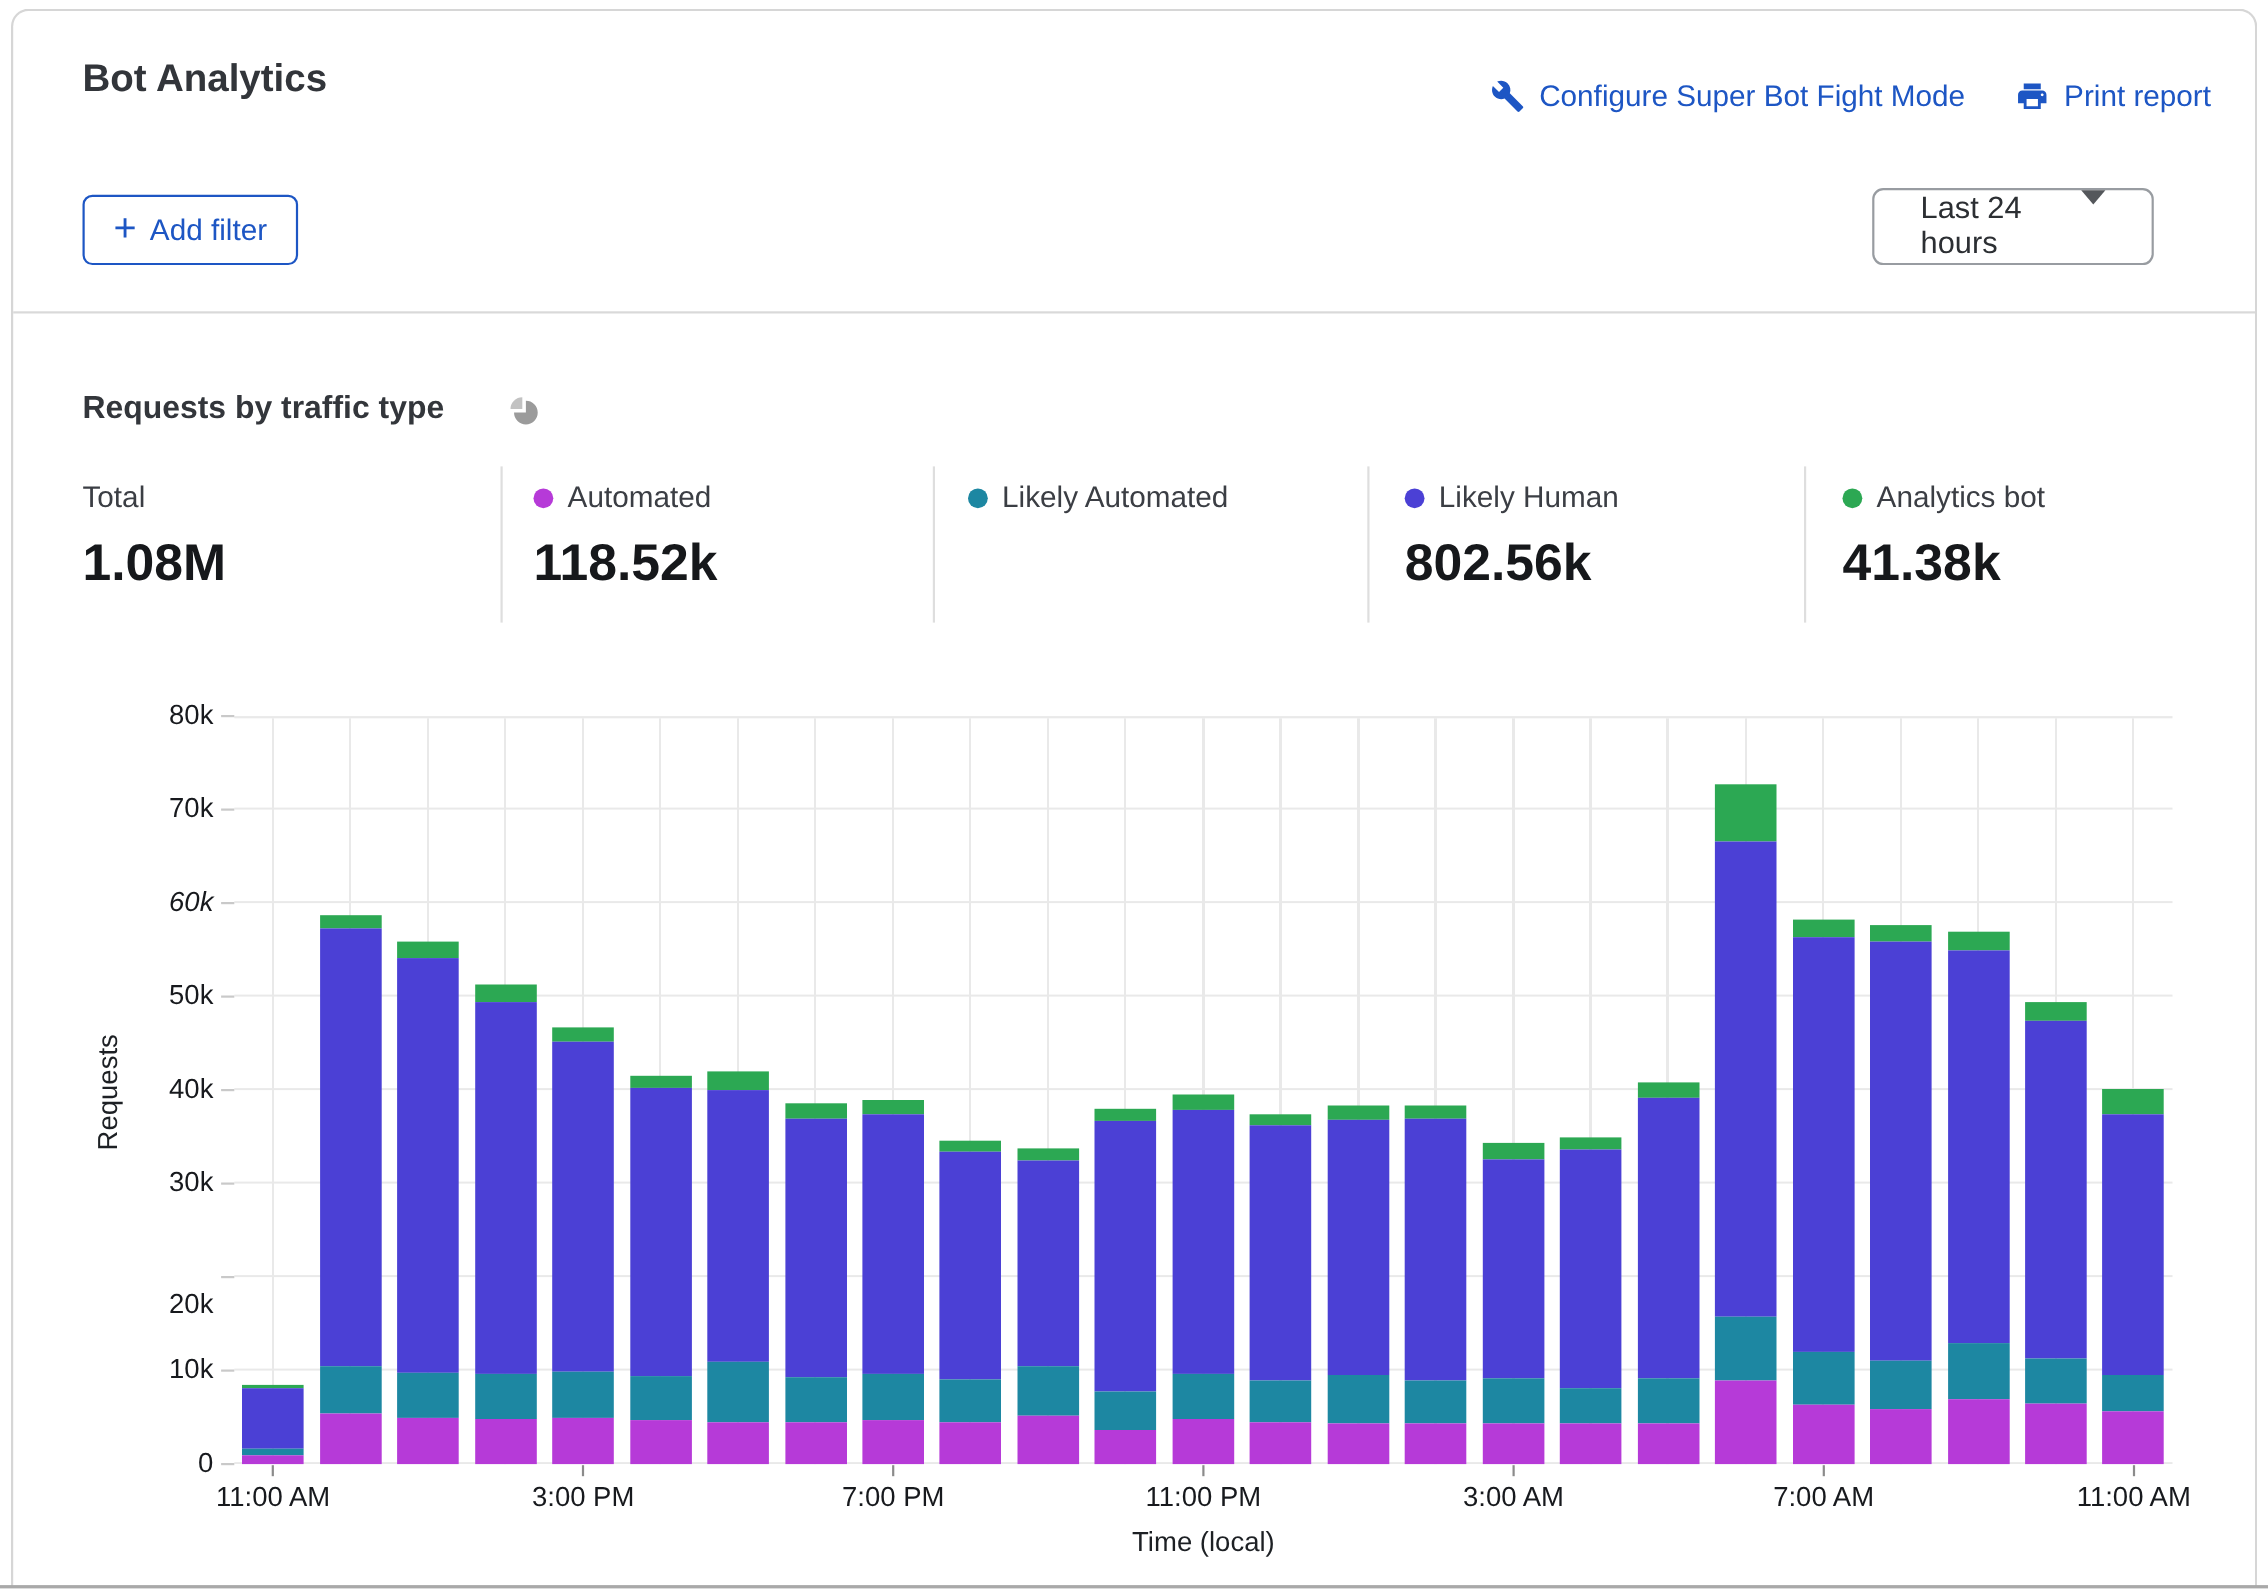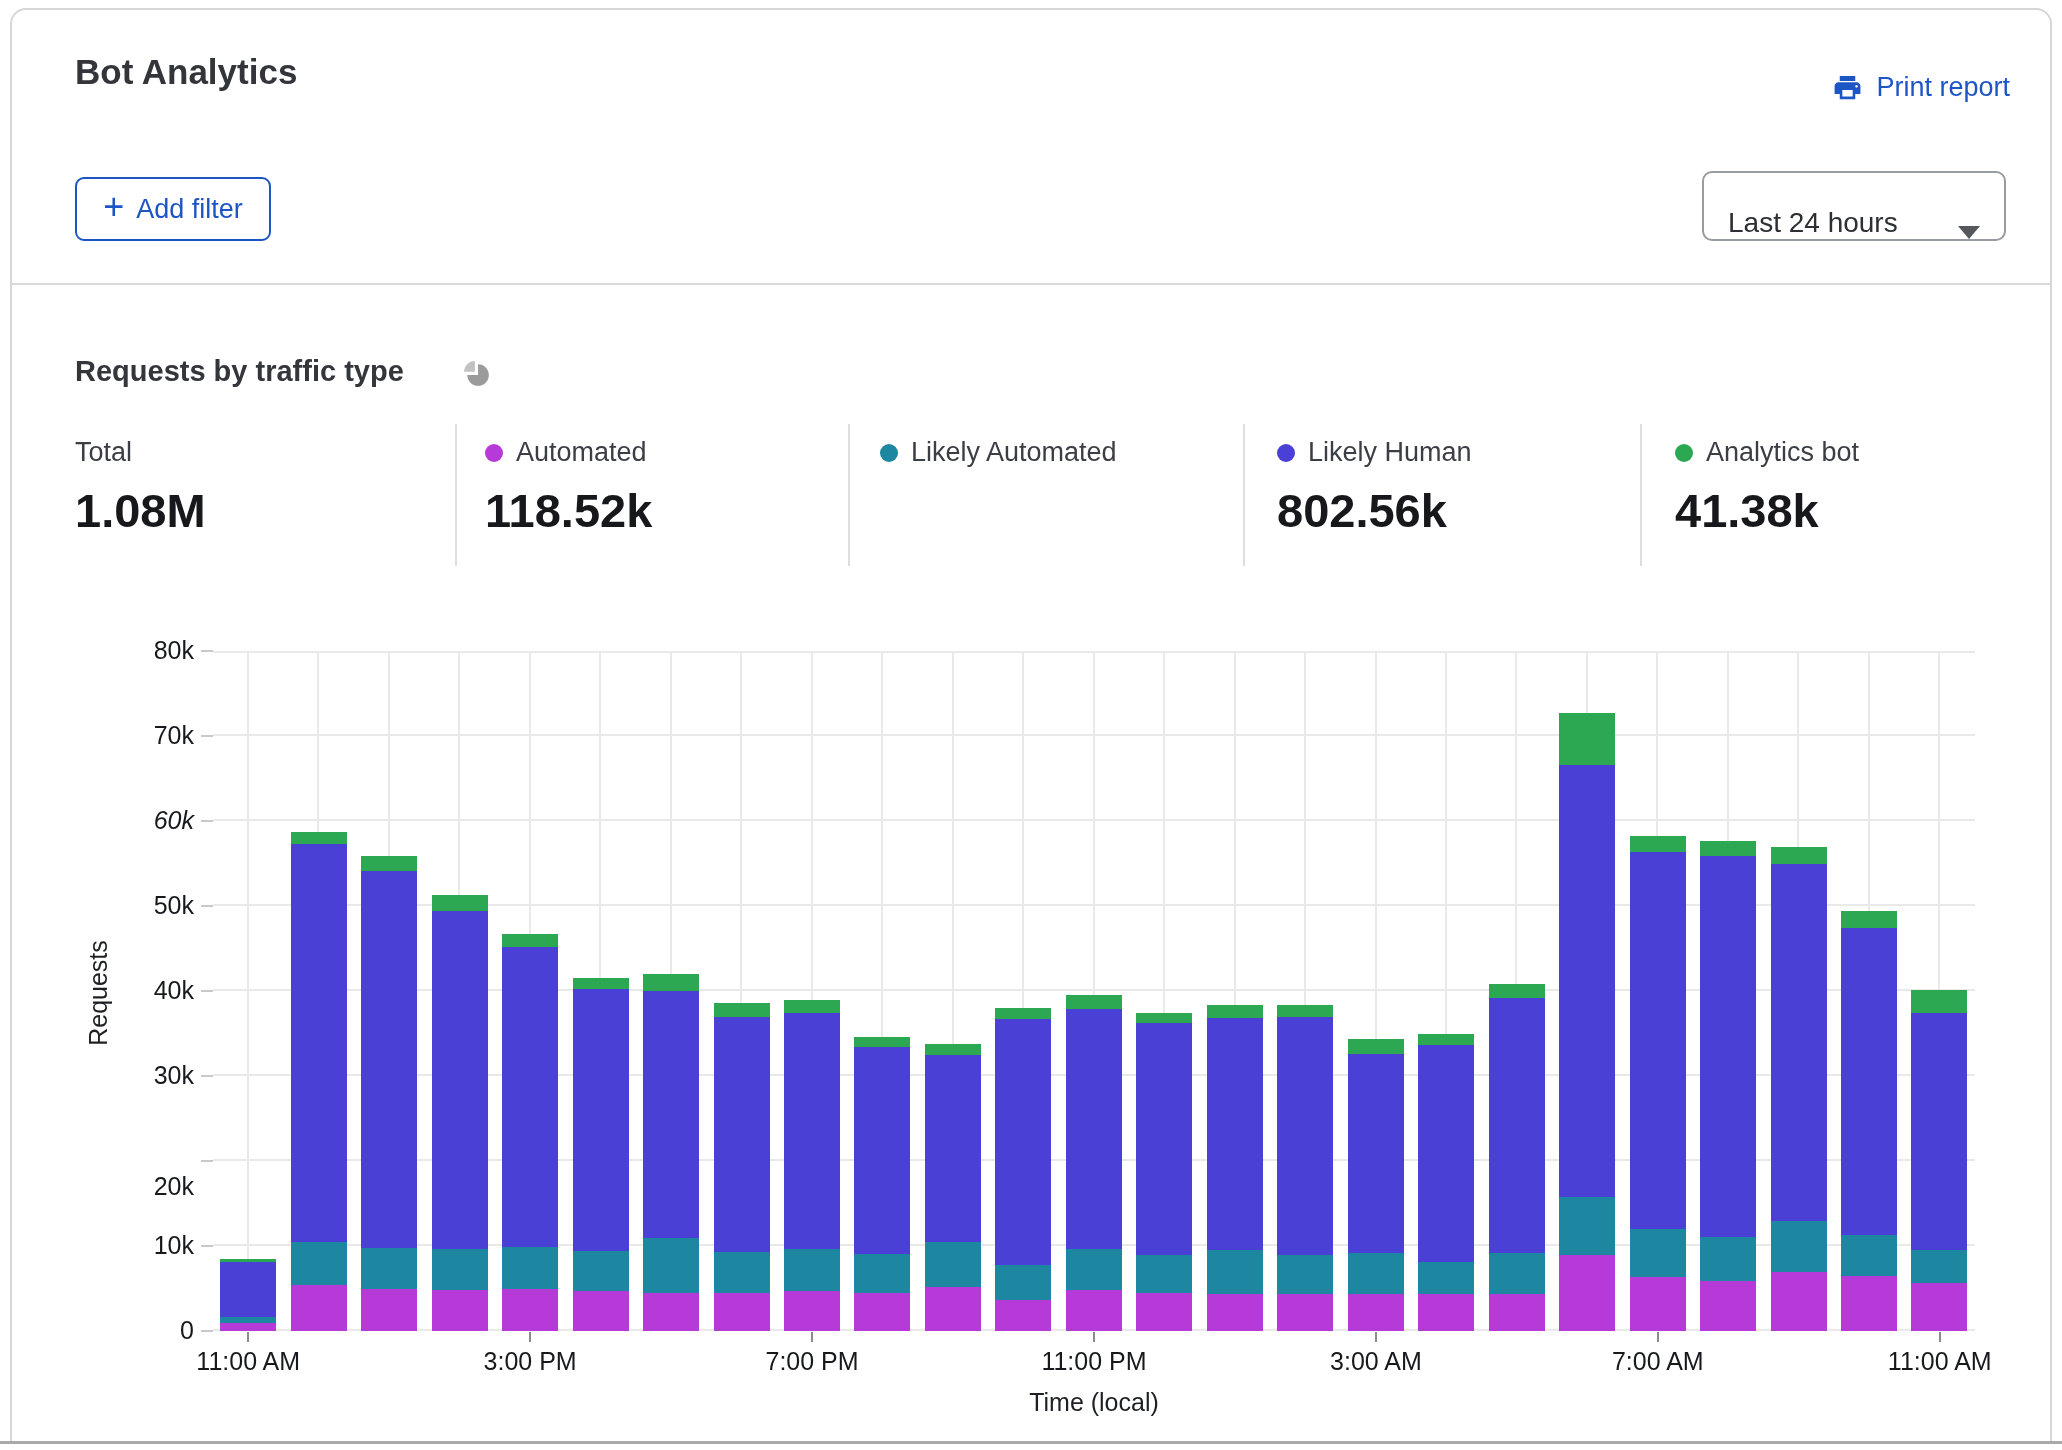--- a/index.html
+++ b/index.html
@@ -78,6 +78,12 @@
 <h1 class="page-title">Bot Analytics</h1>
 
 <div class="hdr-actions">
+  <a class="lnk">
+    <svg viewBox="0 0 24 24" fill="#1d56c4">
+        <path d="M22.7 19l-9.1-9.1c.9-2.3.4-5-1.5-6.9-2-2-5-2.4-7.4-1.3L9 6l-3 3-4.3-4.3C.6 7.1 1 10.1 3 12.1c1.9 1.9 4.6 2.4 6.9 1.5l9.1 9.1c.4.4 1 .4 1.4 0l2.3-2.3c.5-.4.5-1.1 0-1.4z"></path>
+      </svg>
+    <span>Configure Super Bot Fight Mode</span>
+  </a>
   <a class="lnk">
     <svg viewBox="0 0 24 24" fill="#1d56c4">
         <path d="M19 8H5c-1.66 0-3 1.34-3 3v6h4v4h12v-4h4v-6c0-1.66-1.34-3-3-3zm-3 11H8v-5h8v5zm3-7c-.55 0-1-.45-1-1s.45-1 1-1 1 .45 1 1-.45 1-1 1zm-1-9H6v4h12V3z"></path>

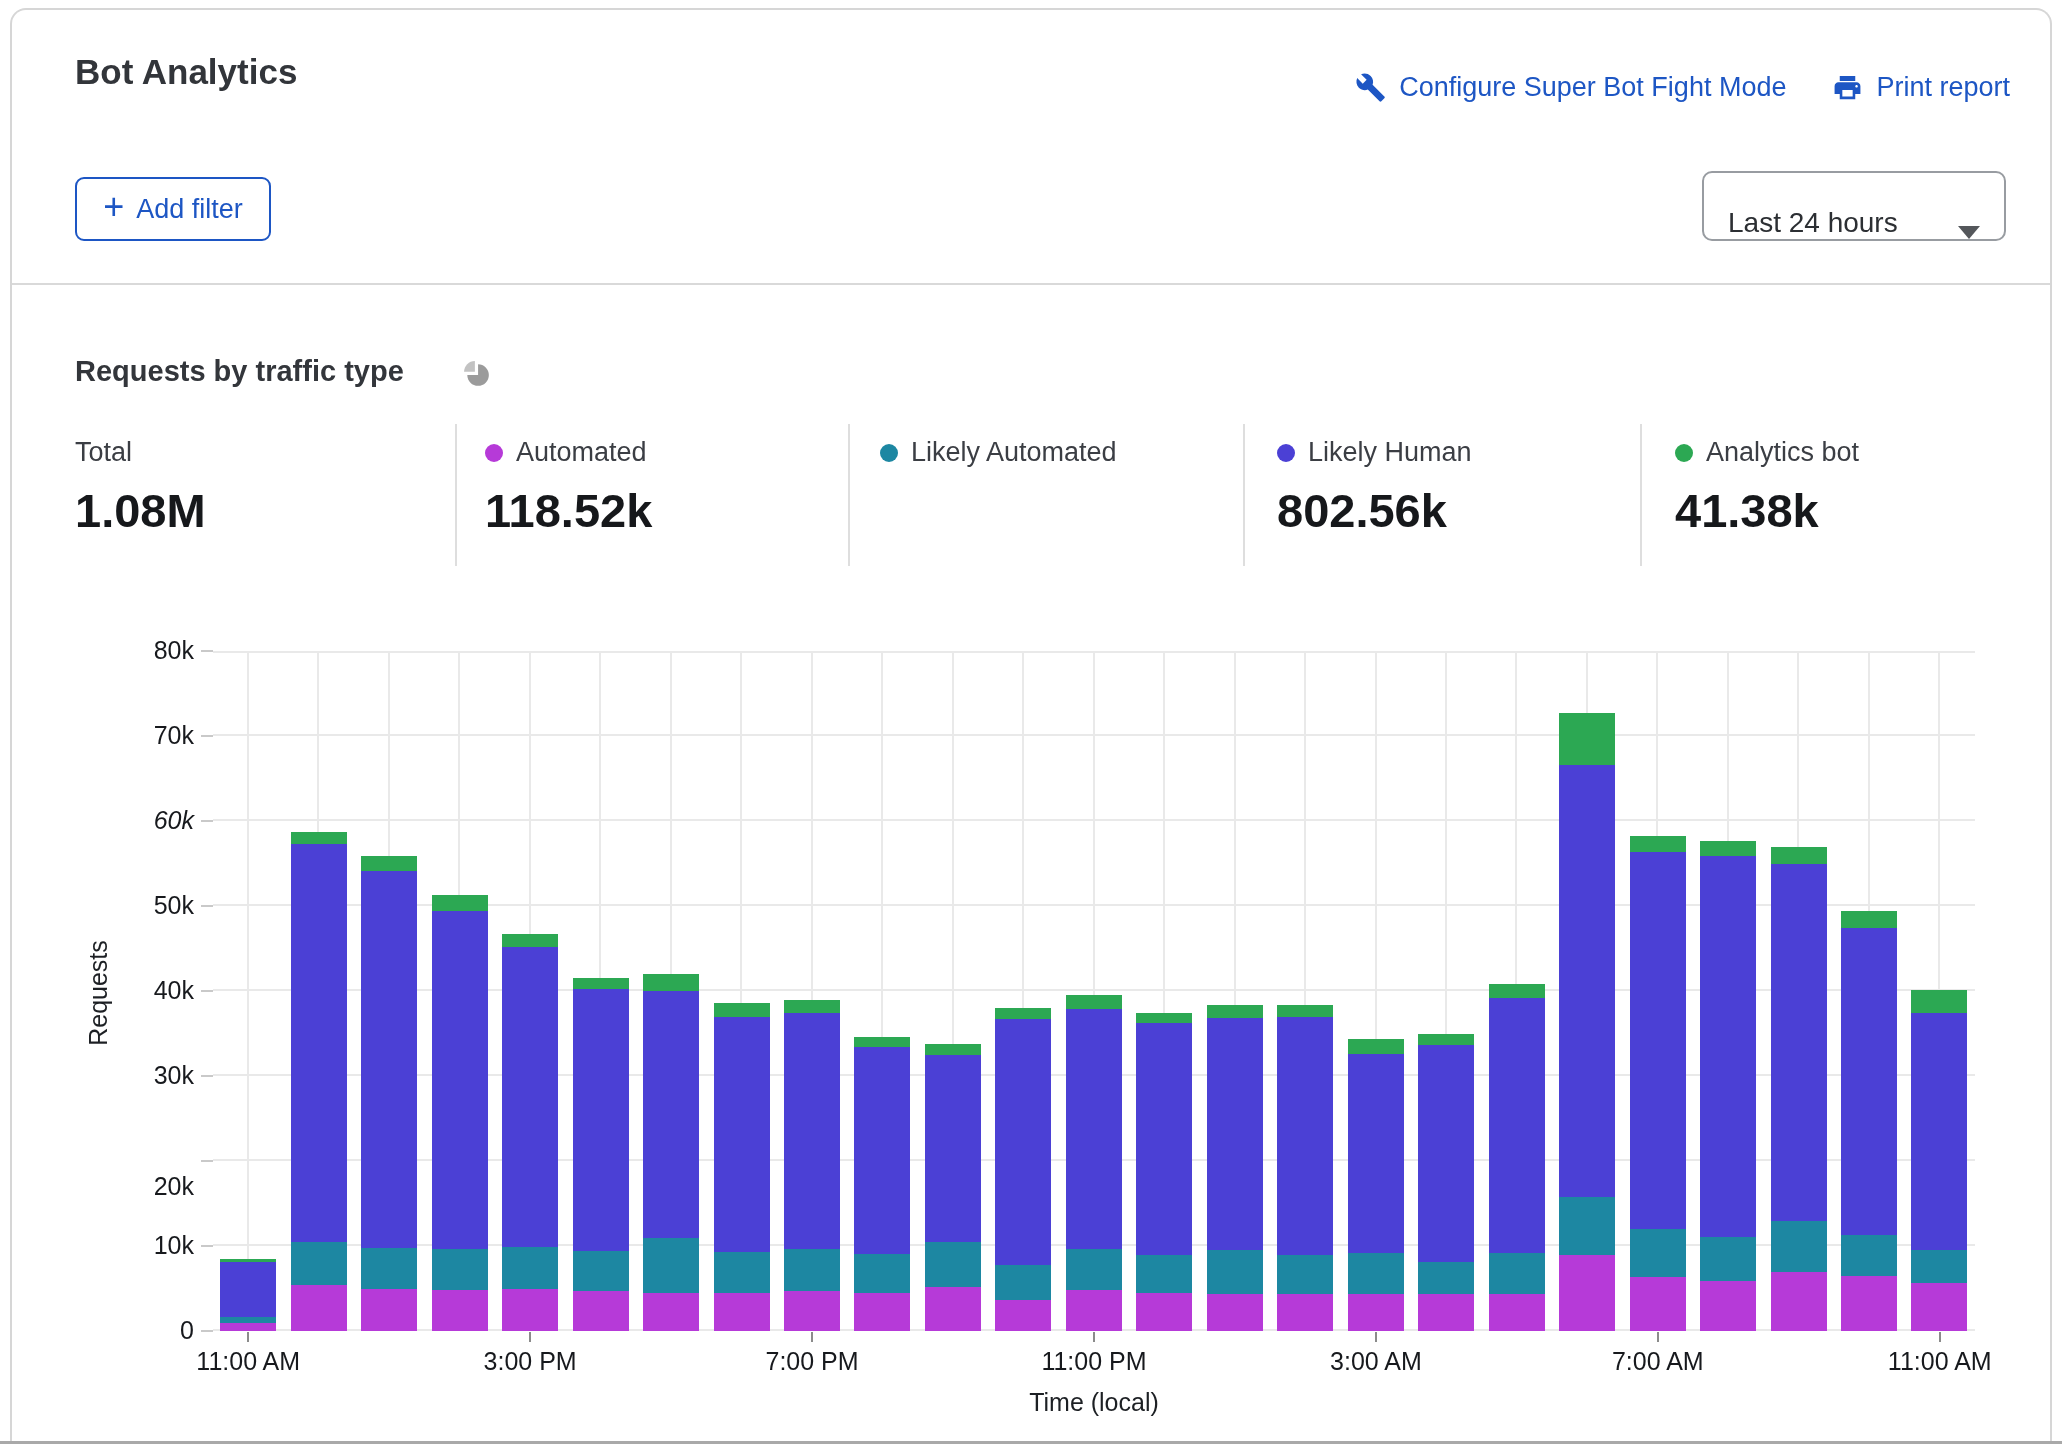--- a/index.html
+++ b/index.html
@@ -25,9 +25,9 @@
     justify-content: center; gap: 12px; cursor: pointer; }
   .plus { font-size: 36px; font-weight: 400; margin-top: -4px; }
 
-  .select { position: absolute; left: 1702px; top: 171px; width: 304px; height: 70px;
+  .select { position: absolute; left: 1702px; top: 171px; width: 256px; height: 70px;
     border: 2px solid #989ca1; border-radius: 10px; background: #fff; display: flex;
-    align-items: flex-end; padding: 0 24px; font-size: 28px; color: #2c2f33; cursor: pointer; }
+    align-items: flex-start; padding: 0 42px; font-size: 28px; color: #2c2f33; cursor: pointer; }
   .caret { margin-left: auto; width: 0; height: 0; border-left: 11px solid transparent;
     border-right: 11px solid transparent; border-top: 13px solid #54575b; }
 

